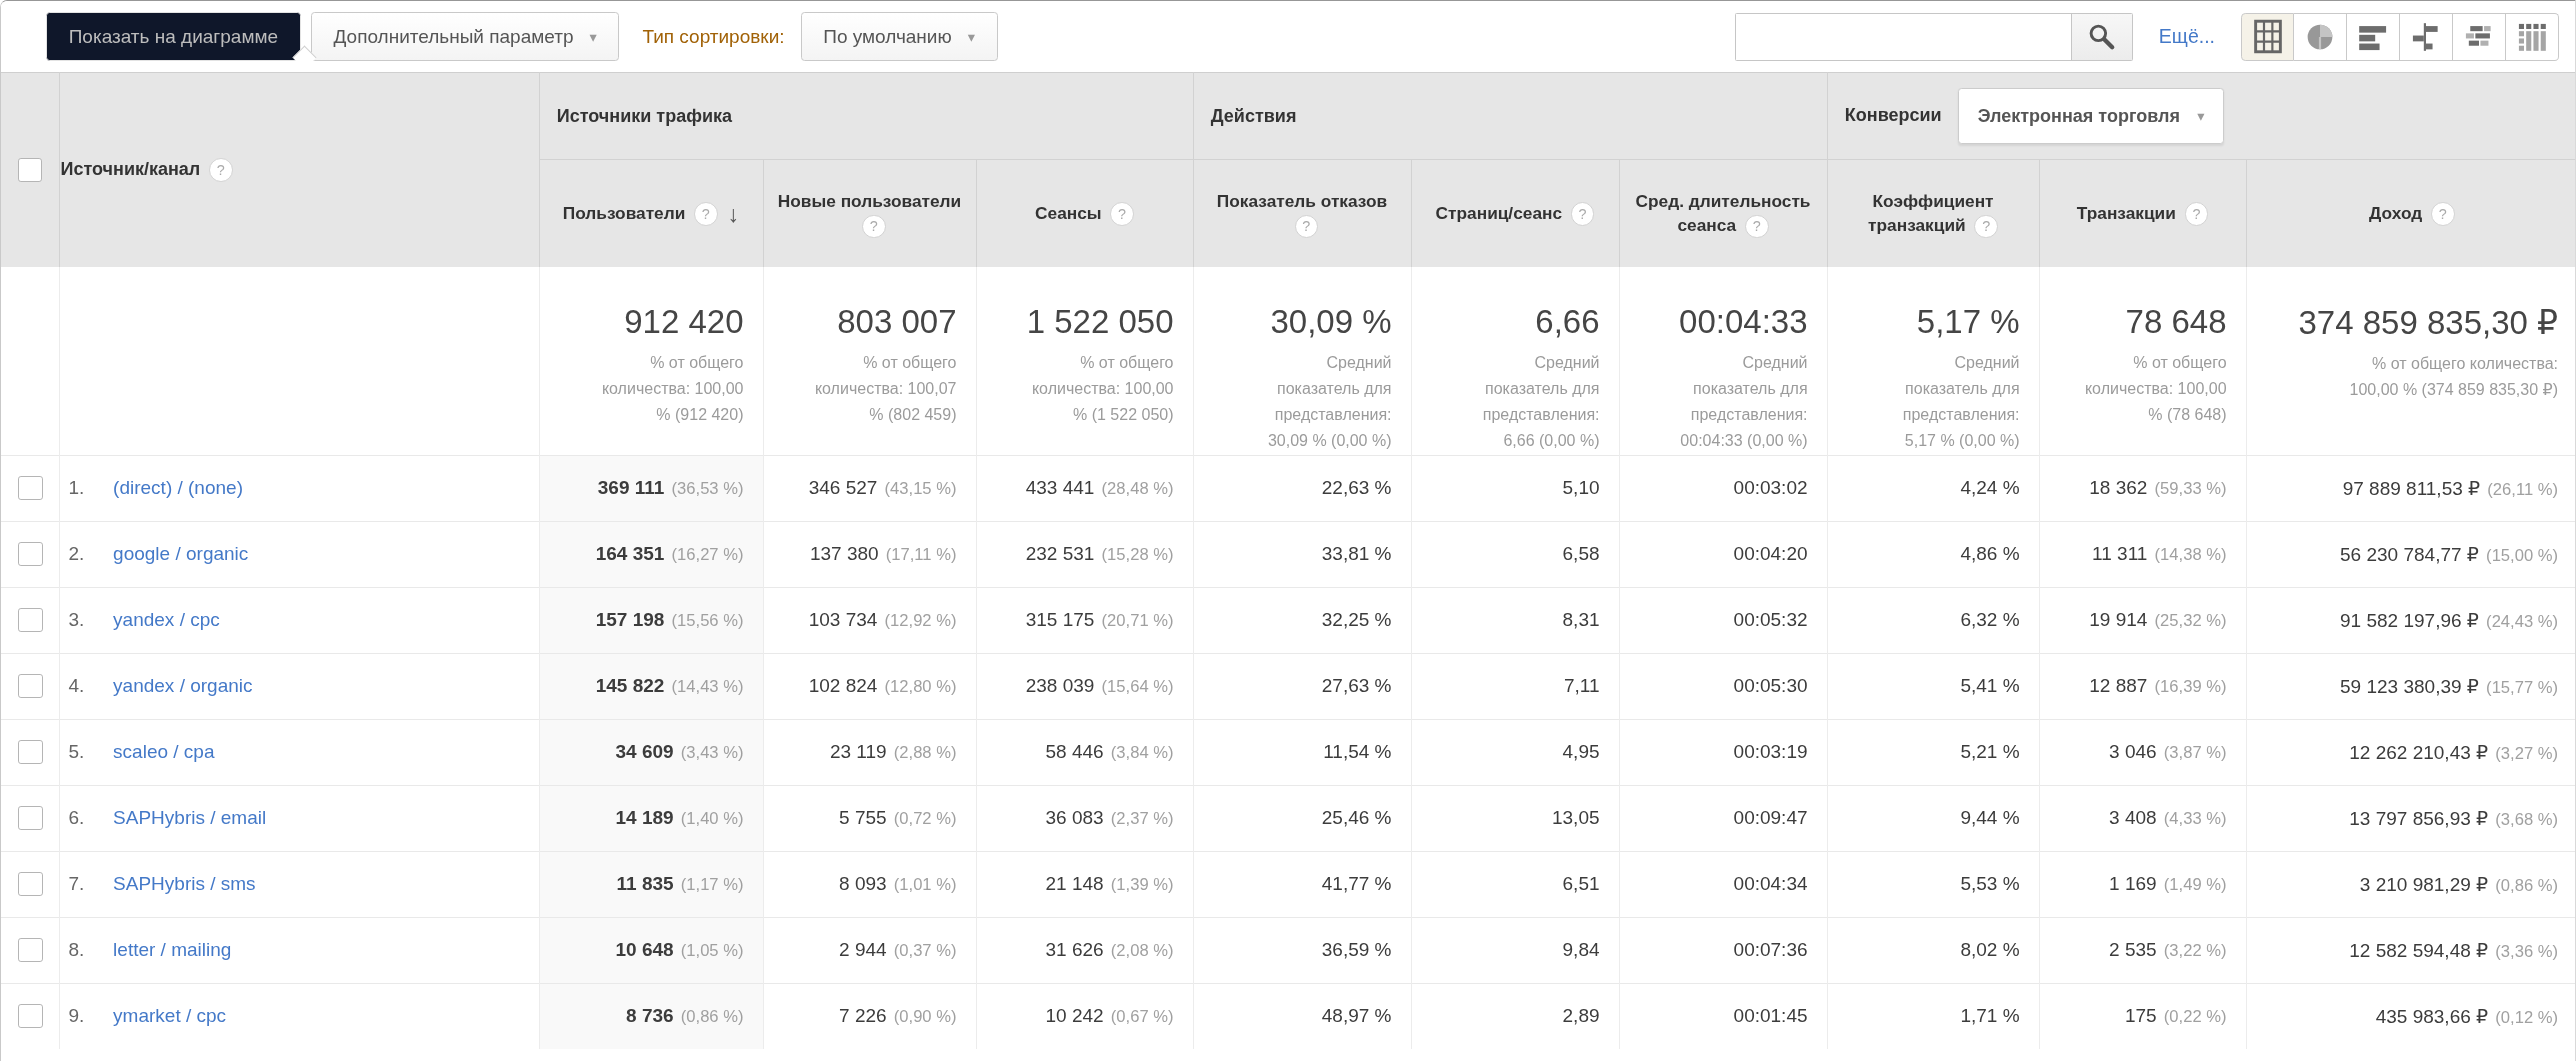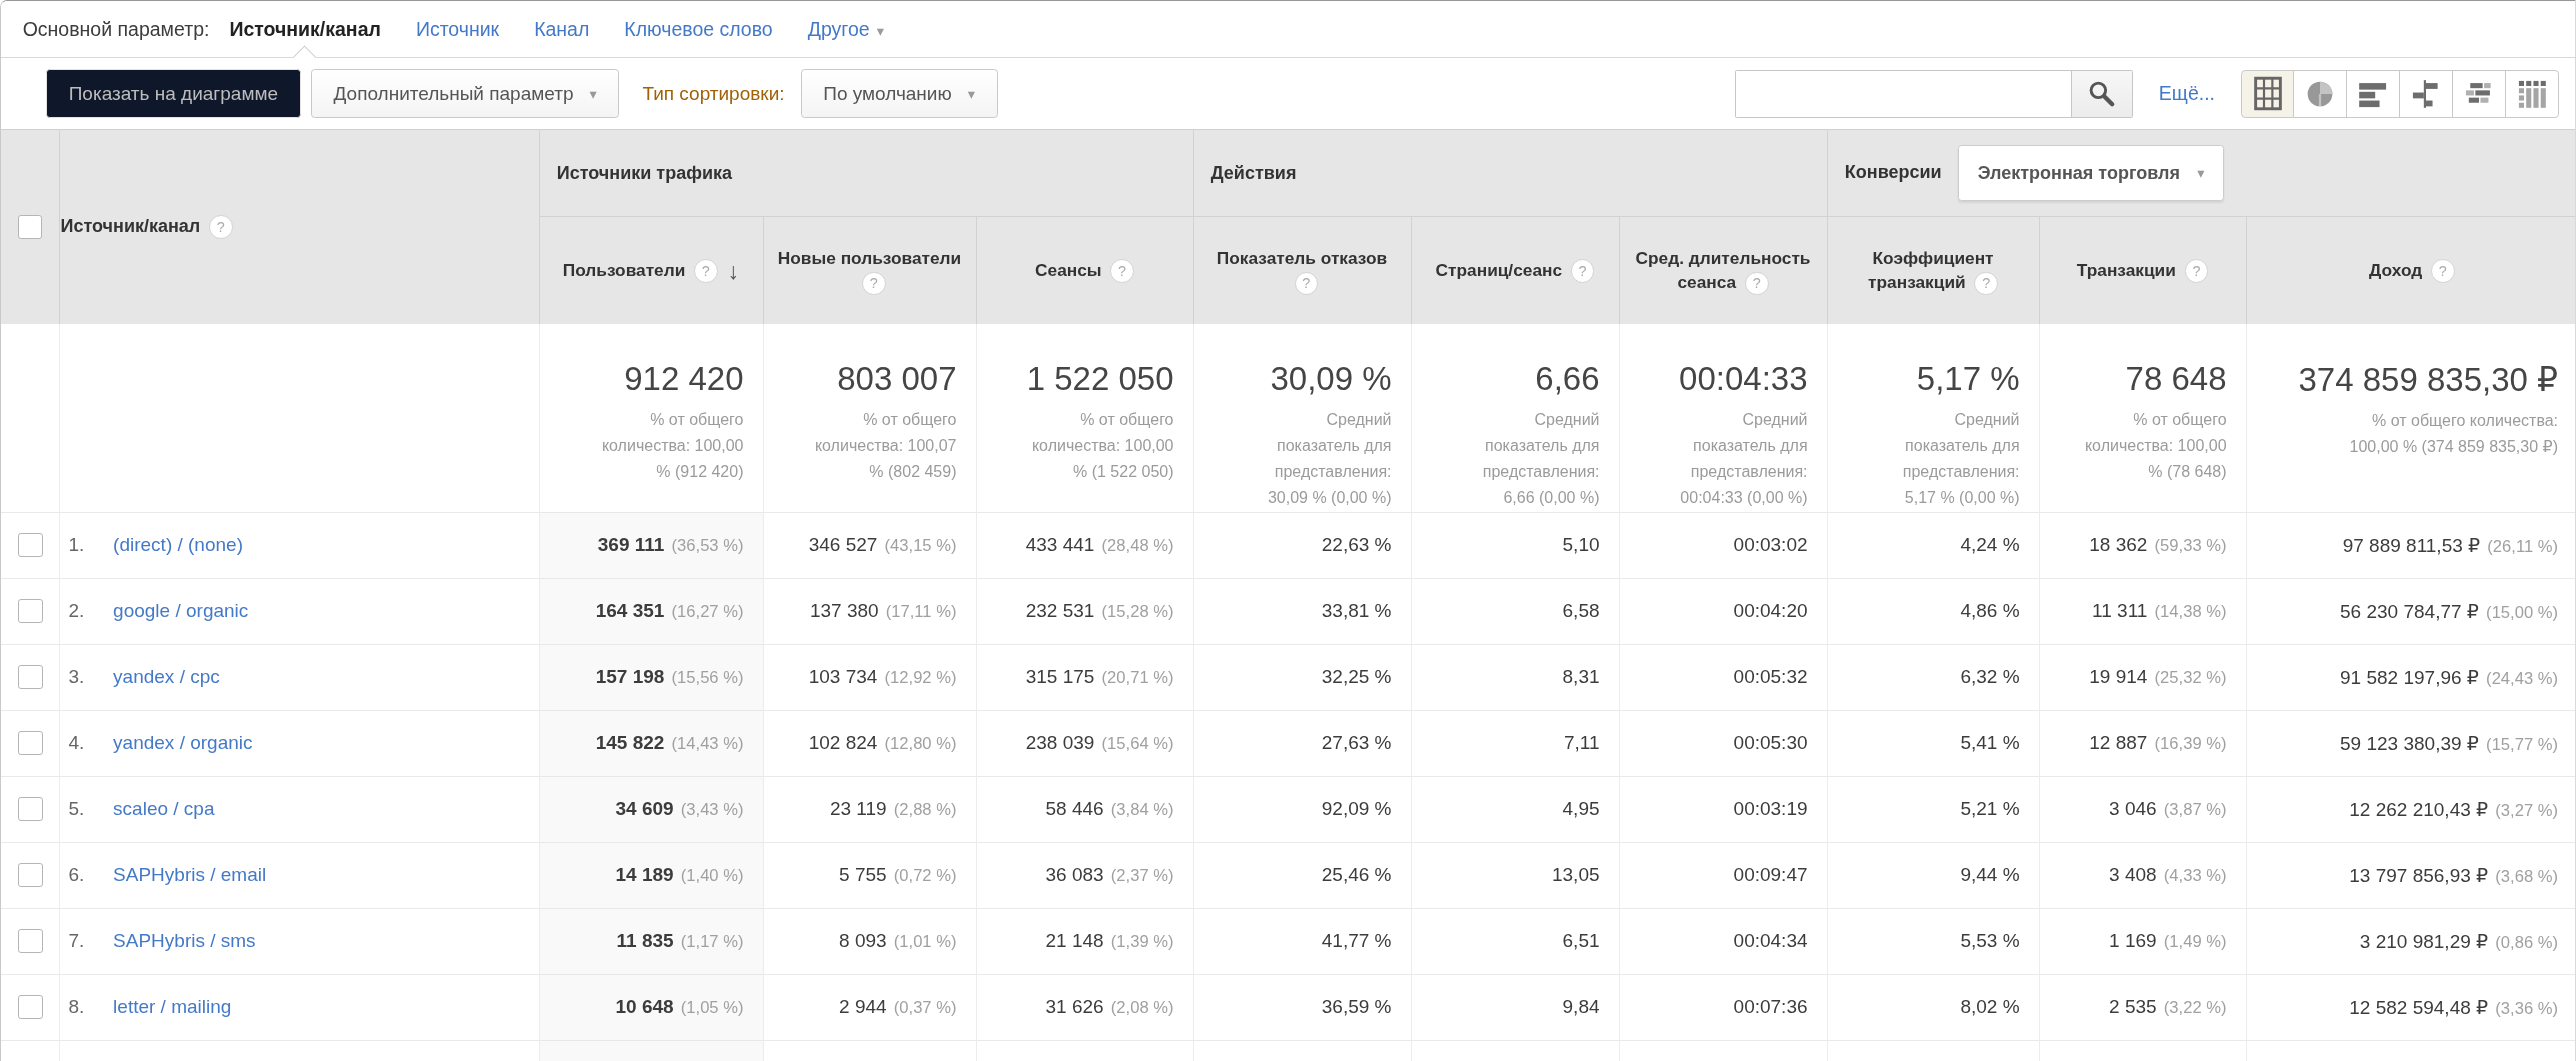--- a/index.html
+++ b/index.html
@@ -81,14 +81,6 @@
 
 <div class="app">
 
-  <div class="primary-bar">
-    <span class="plabel">Основной параметр:</span>
-    <span class="ptab selected">Источник/канал</span>
-    <span class="ptab link">Источник</span>
-    <span class="ptab link">Канал</span>
-    <span class="ptab link">Ключевое слово</span>
-    <span class="ptab link"><span>Другое</span><span class="caret">▾</span></span>
-  </div>
   <div class="notch"></div>
 
   <div class="toolbar">

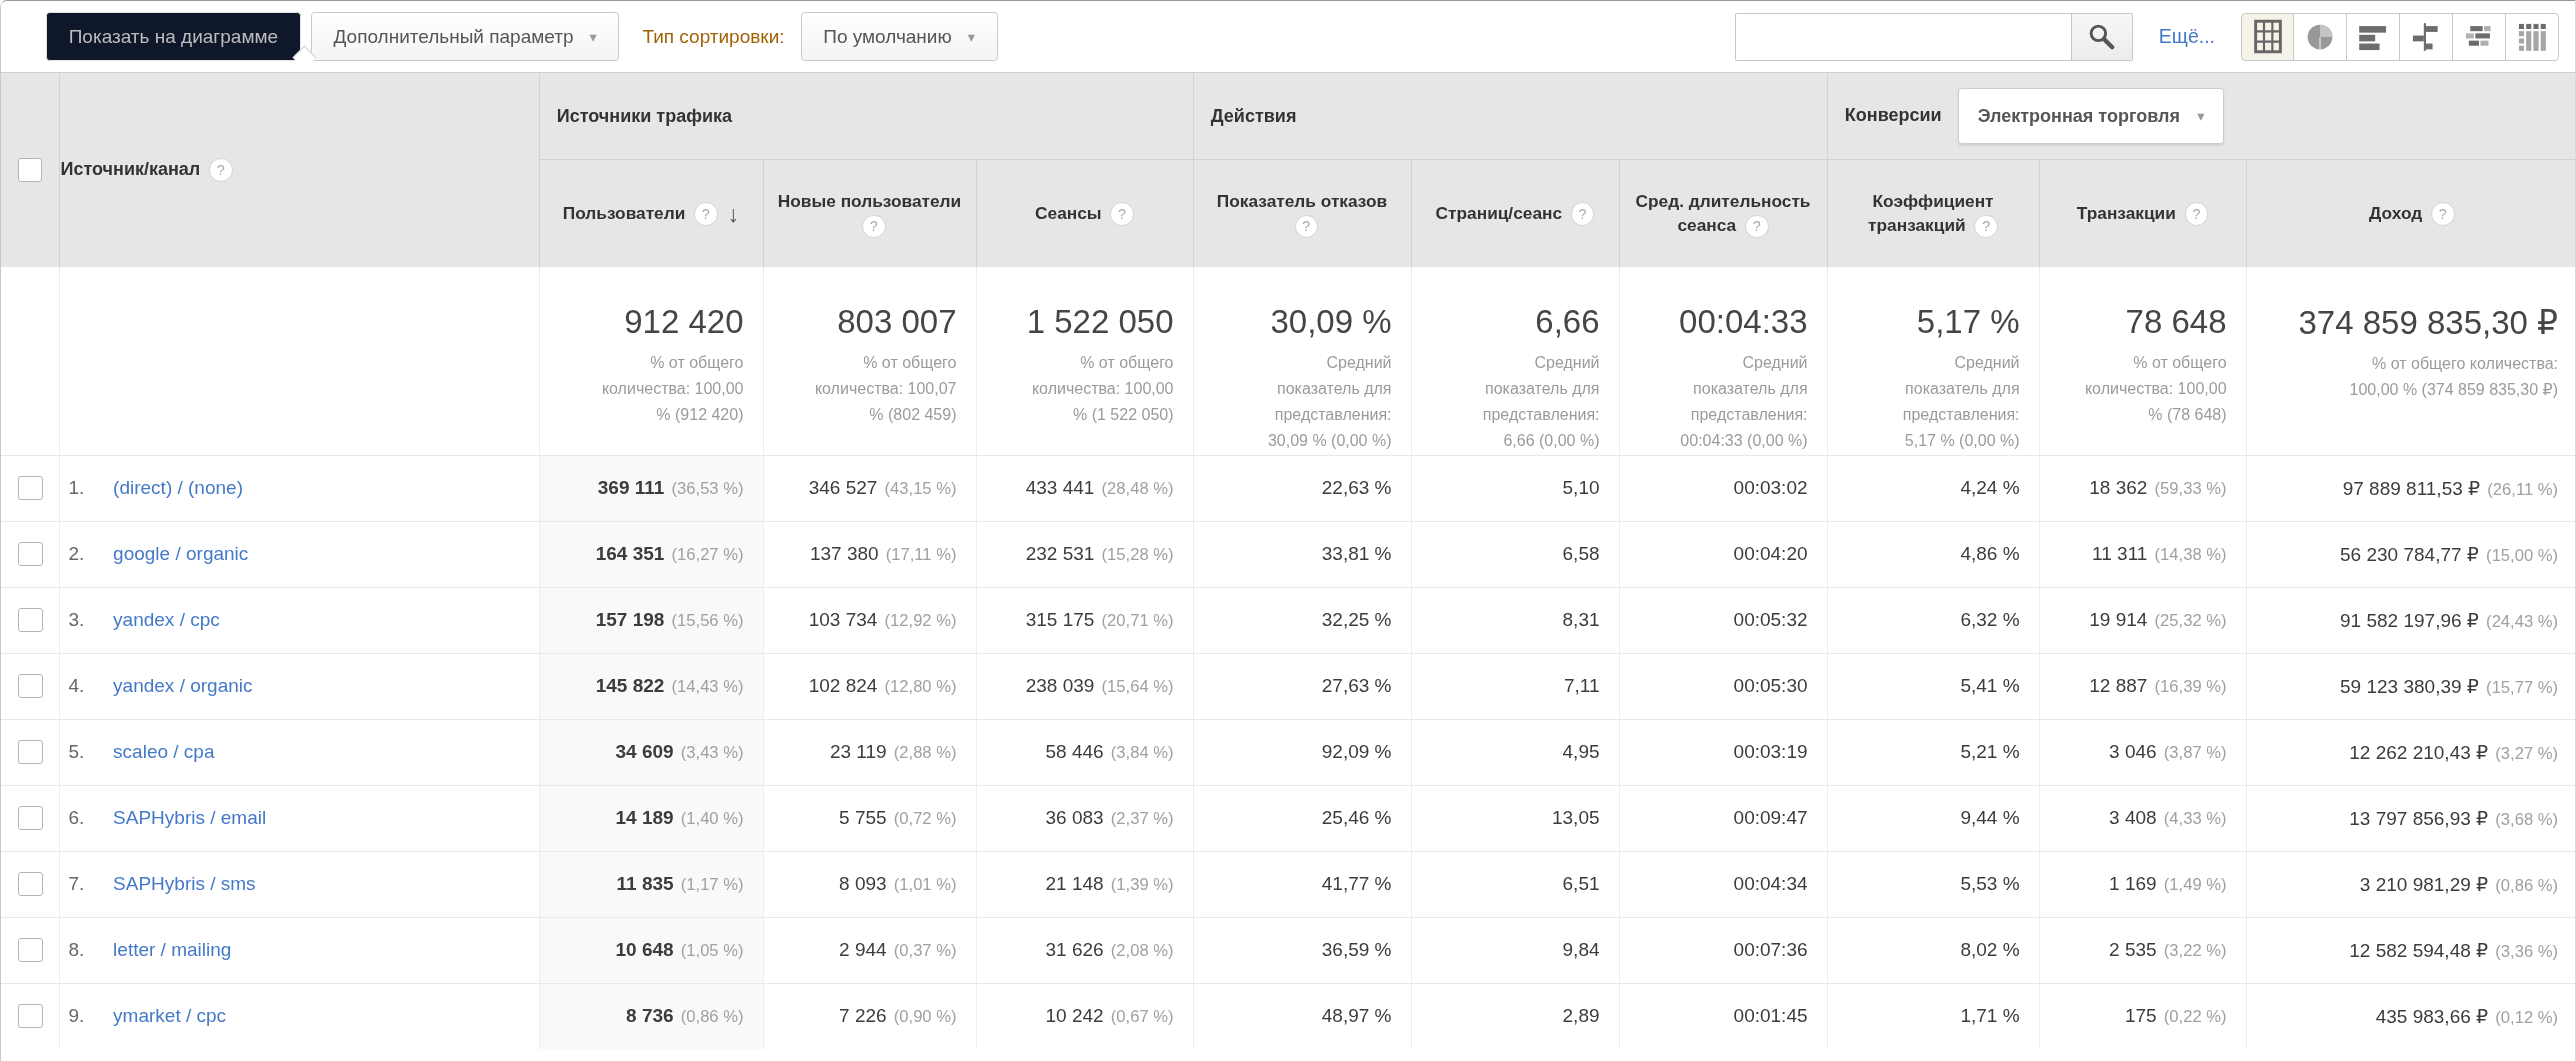--- a/index.html
+++ b/index.html
@@ -323,7 +323,7 @@
       <td class="sorted bold"><span>34 609</span><span class="pct">(3,43 %)</span></td>
       <td><span>23 119</span><span class="pct">(2,88 %)</span></td>
       <td><span>58 446</span><span class="pct">(3,84 %)</span></td>
-      <td>92,09 %</td>
+      <td>11,54 %</td>
       <td>4,95</td>
       <td>00:03:19</td>
       <td>5,21 %</td>

